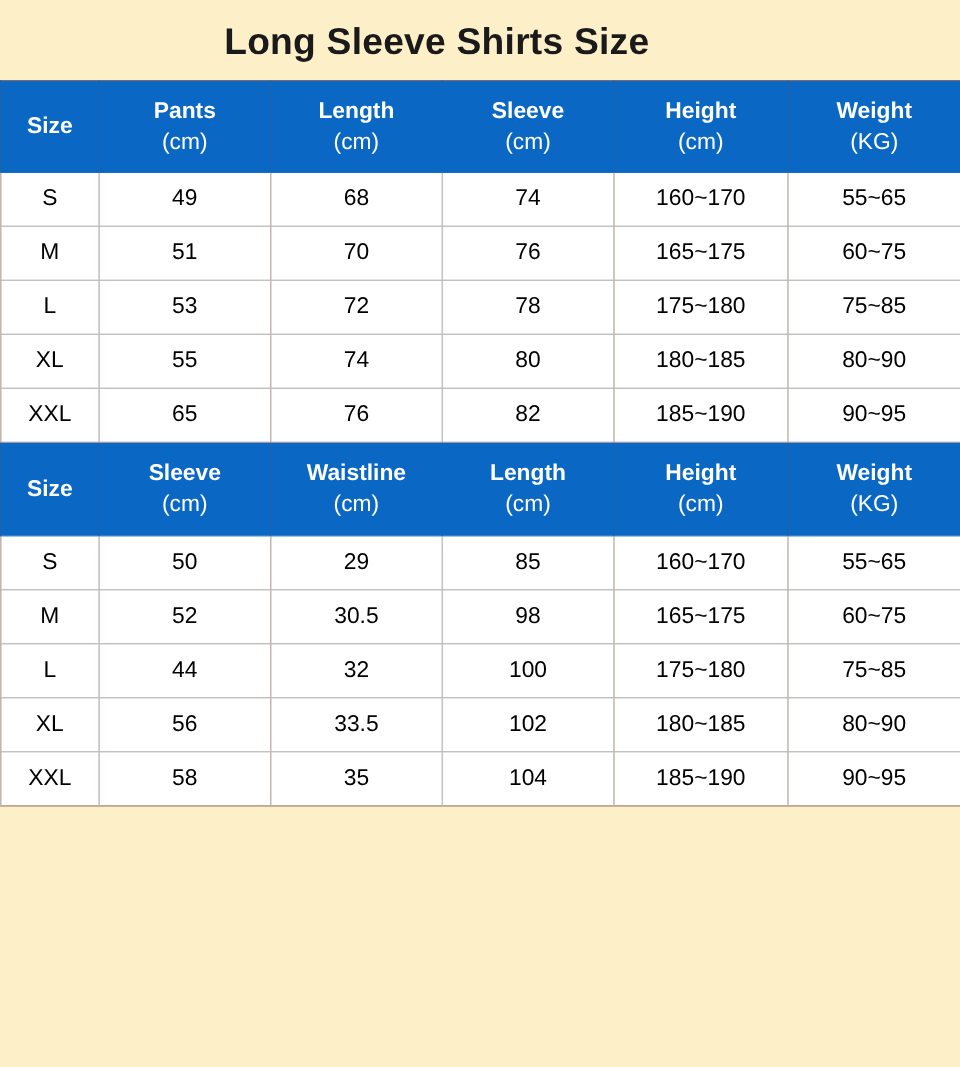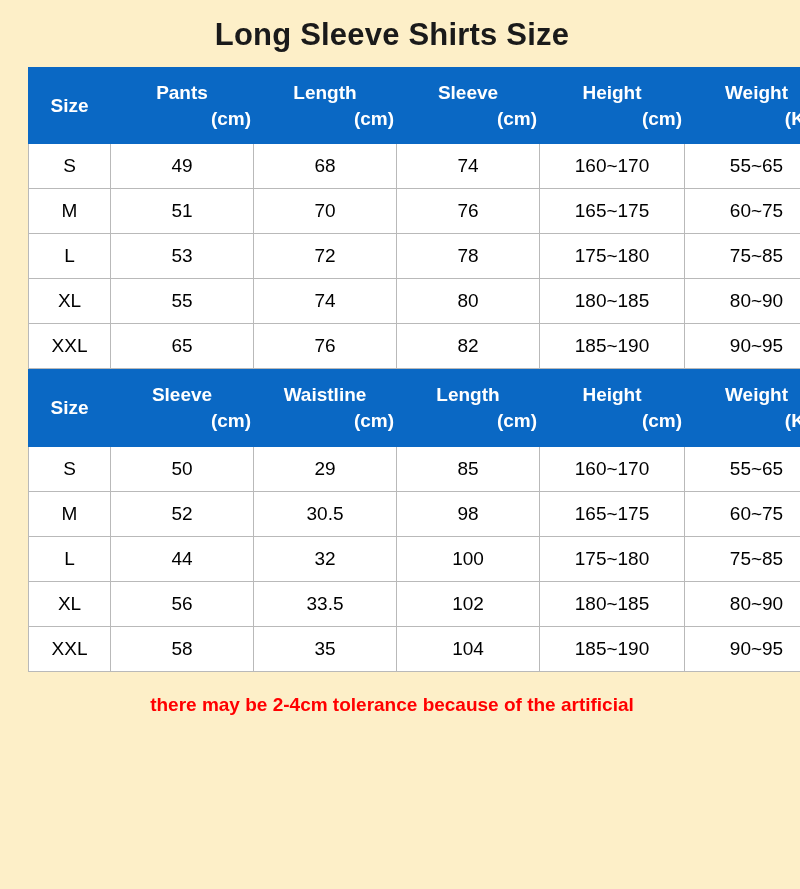--- a/index.html
+++ b/index.html
@@ -20,7 +20,6 @@
     box-sizing: border-box;
     display: flex;
     flex-direction: column;
-    margin-left: 28px;
   }
   .title {
     text-align: center;

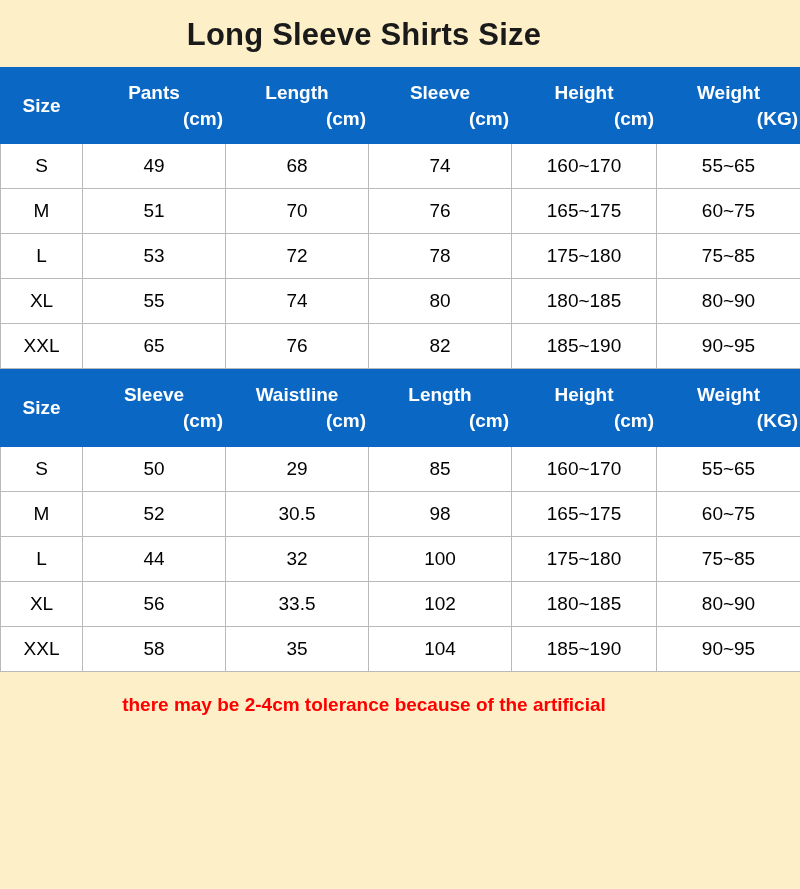--- a/index.html
+++ b/index.html
@@ -48,8 +48,7 @@
   }
   table.size-table th .unit {
     display: block;
-    font-weight: bold;
-    text-align: right;
+    font-weight: normal;
   }
   table.size-table td {
     background: #ffffff;

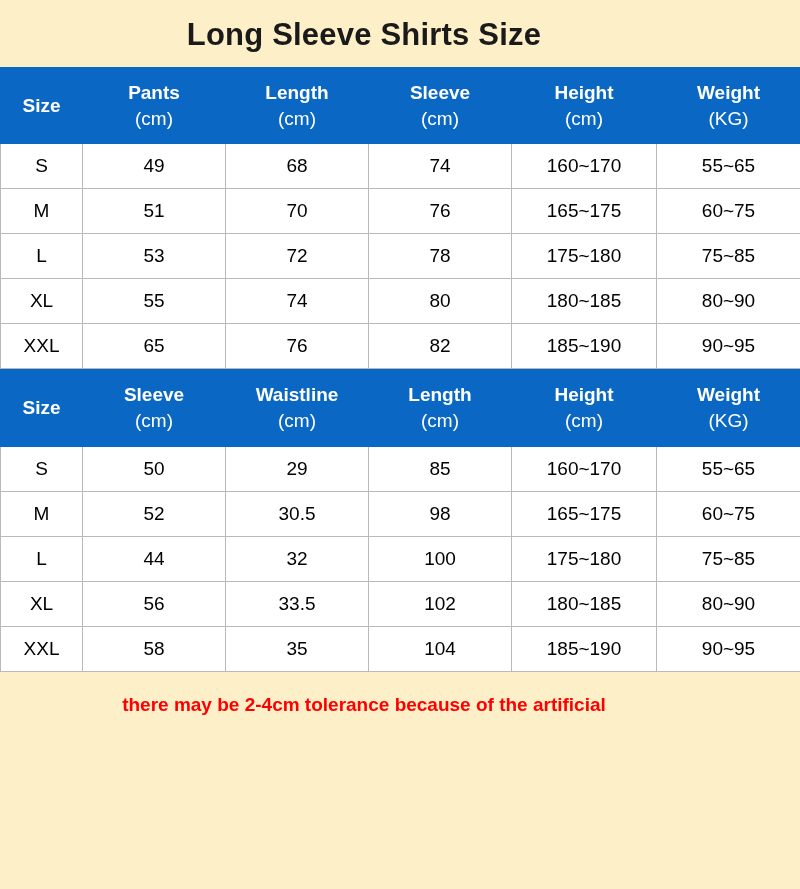--- a/index.html
+++ b/index.html
@@ -245,7 +245,6 @@
     </tbody>
   </table>
 
-  <div class="footer-note">there may be 2-4cm tolerance because of the artificial</div>
 
 </div>
 

